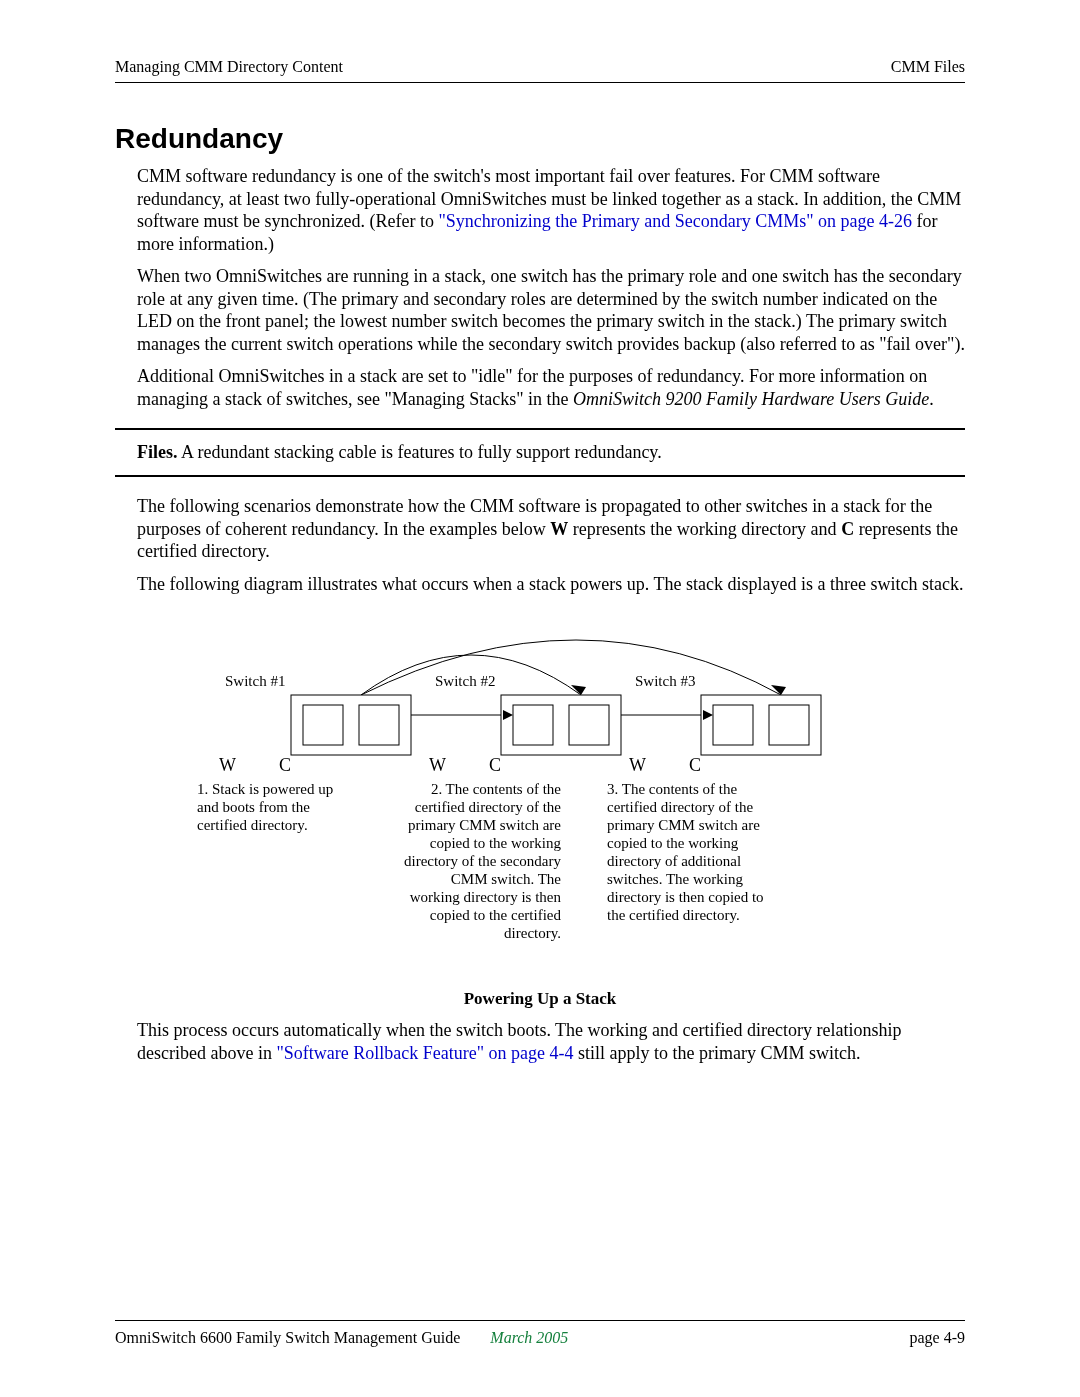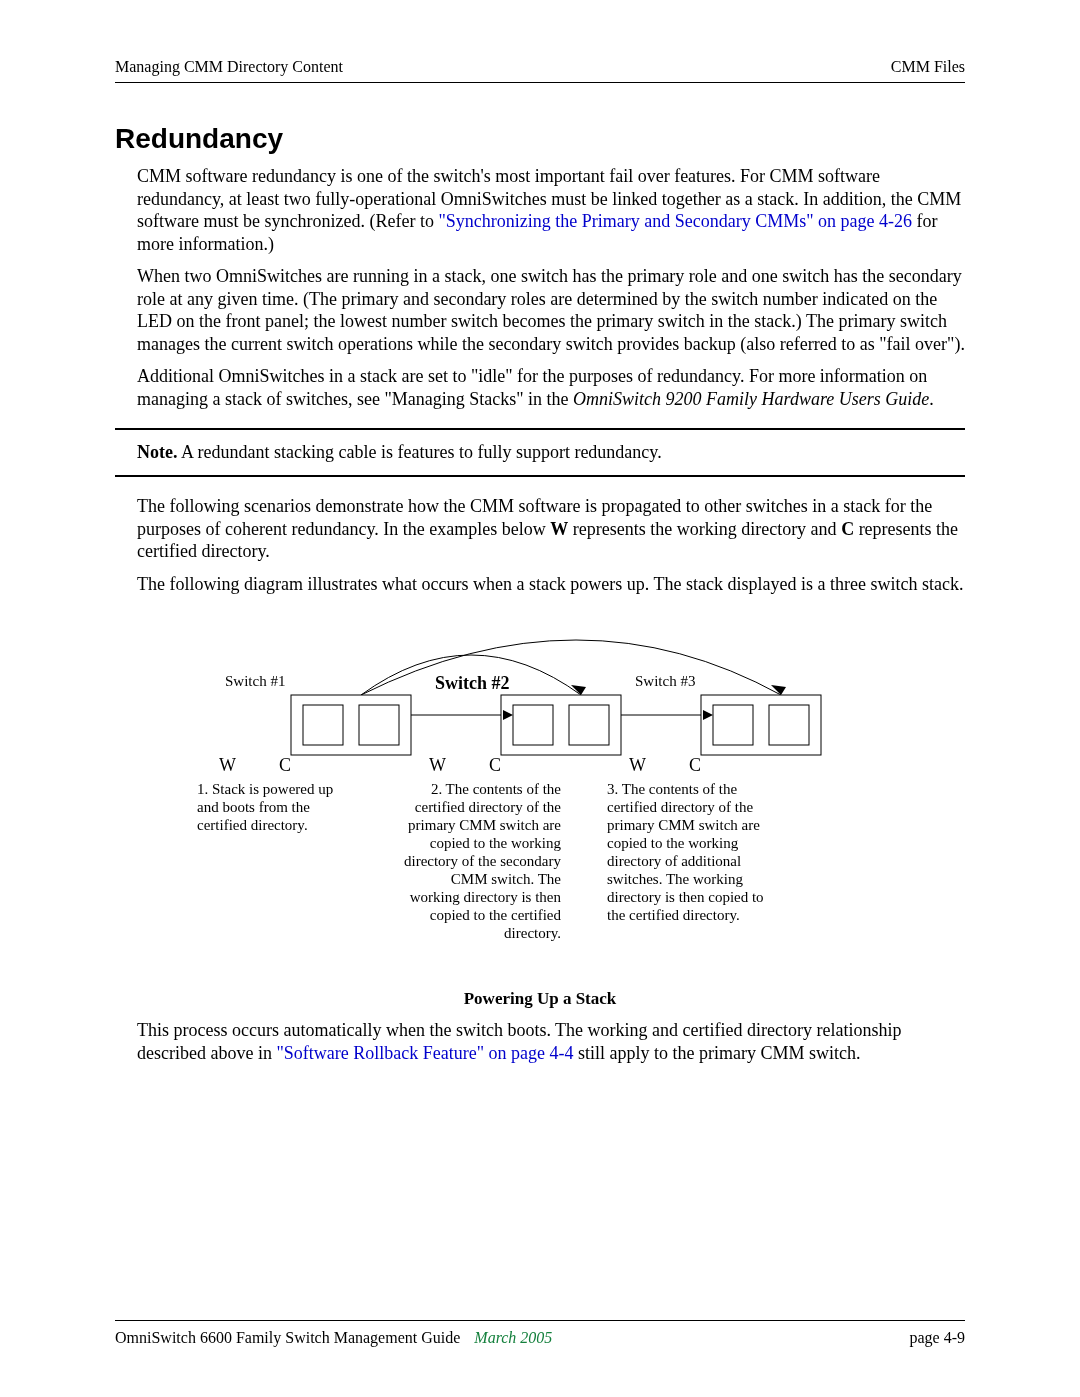--- a/index.html
+++ b/index.html
@@ -117,7 +117,7 @@
   </p>
 
   <div class="note-block">
-    <span class="note-label">Note.</span><span> A redundant stacking cable is features to fully support redundancy.</span>
+    <span class="note-label">Files.</span><span> A redundant stacking cable is features to fully support redundancy.</span>
   </div>
 
 

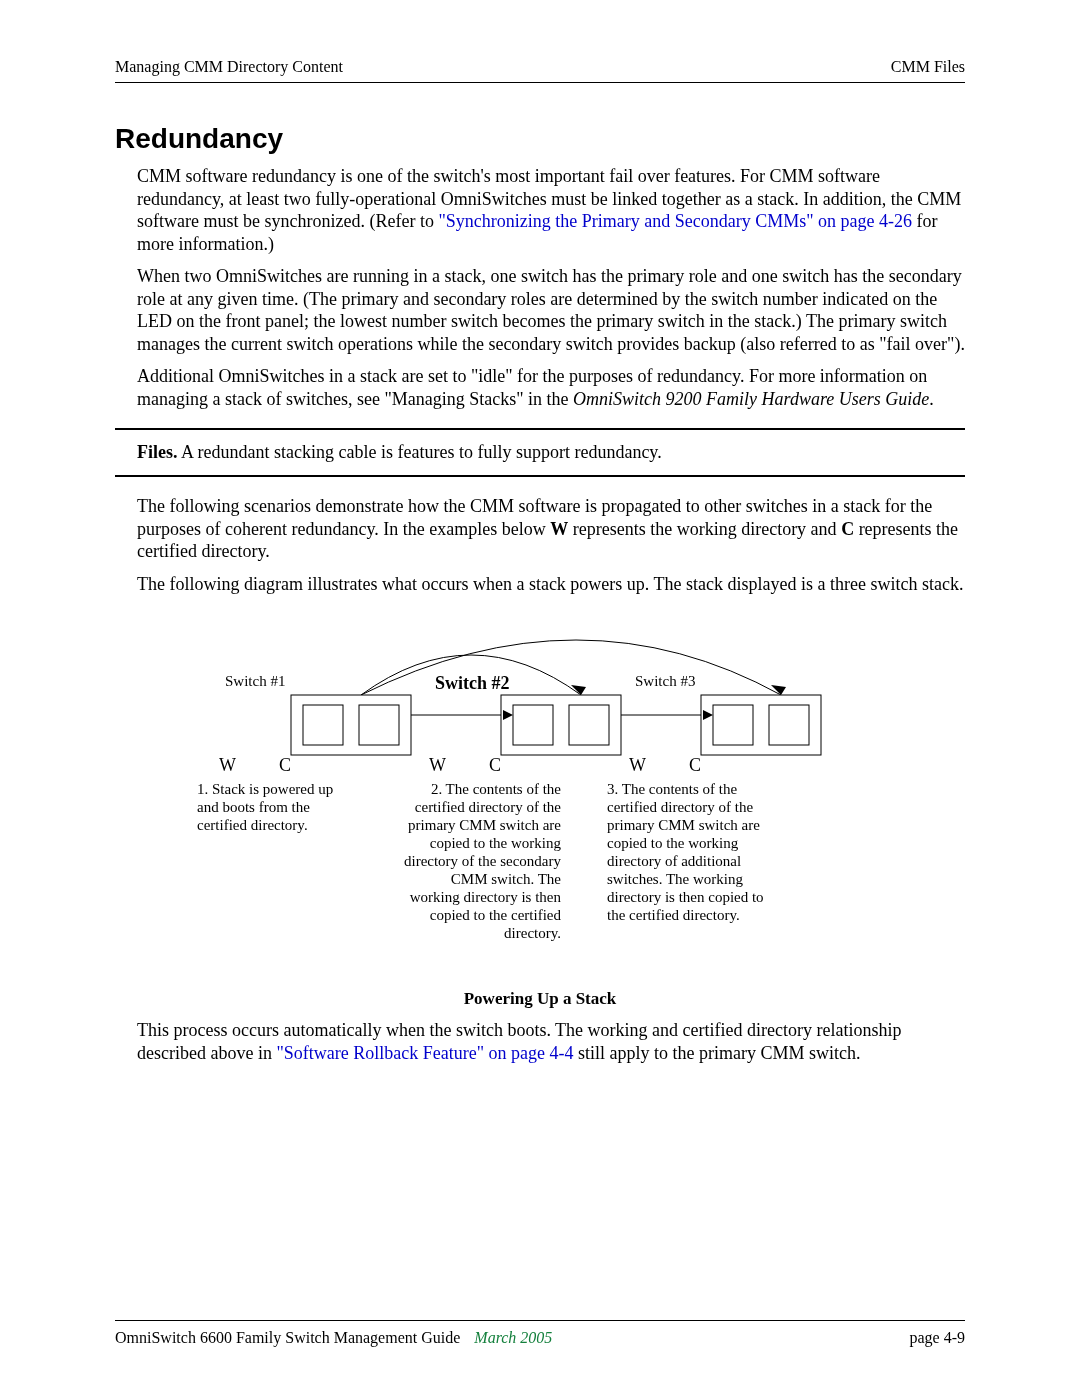--- a/index.html
+++ b/index.html
@@ -156,7 +156,7 @@
     </svg>
 
     <div style="position:absolute; top:48px; left:88px; font-size:15px;">Switch #1</div>
-    <div style="position:absolute; top:48px; left:298px; font-size:18px;font-weight:bold;">Switch #2</div>
+    <div style="position:absolute; top:48px; left:298px; font-size:15px;">Switch #2</div>
     <div style="position:absolute; top:48px; left:498px; font-size:15px;">Switch #3</div>
 
     <div style="position:absolute; top:130px; left:82px; font-size:18px;">W</div>

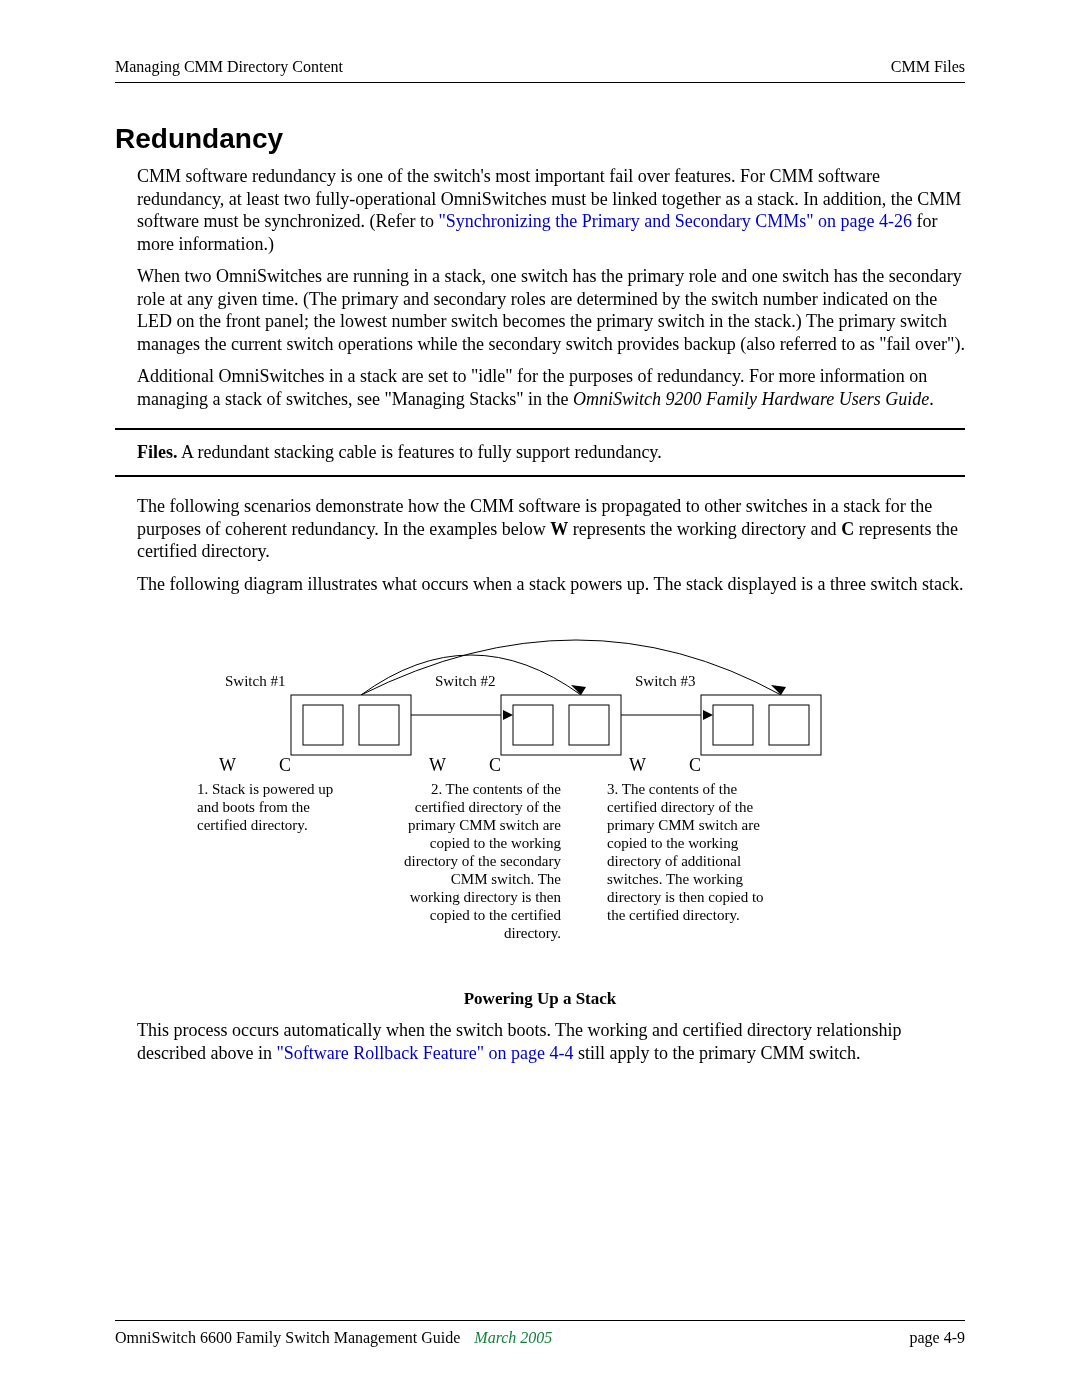--- a/index.html
+++ b/index.html
@@ -40,7 +40,7 @@
     font-size: 16px;
     align-items: baseline;
   }
-  .footer-left { display: flex; gap: 14px; align-items: baseline;}
+  .footer-left { display: flex; gap: 30px; align-items: baseline;}
   .footer-date { font-style: italic; color:#15803d;}
   h1.section {
     font-family: Arial, Helvetica, sans-serif;

